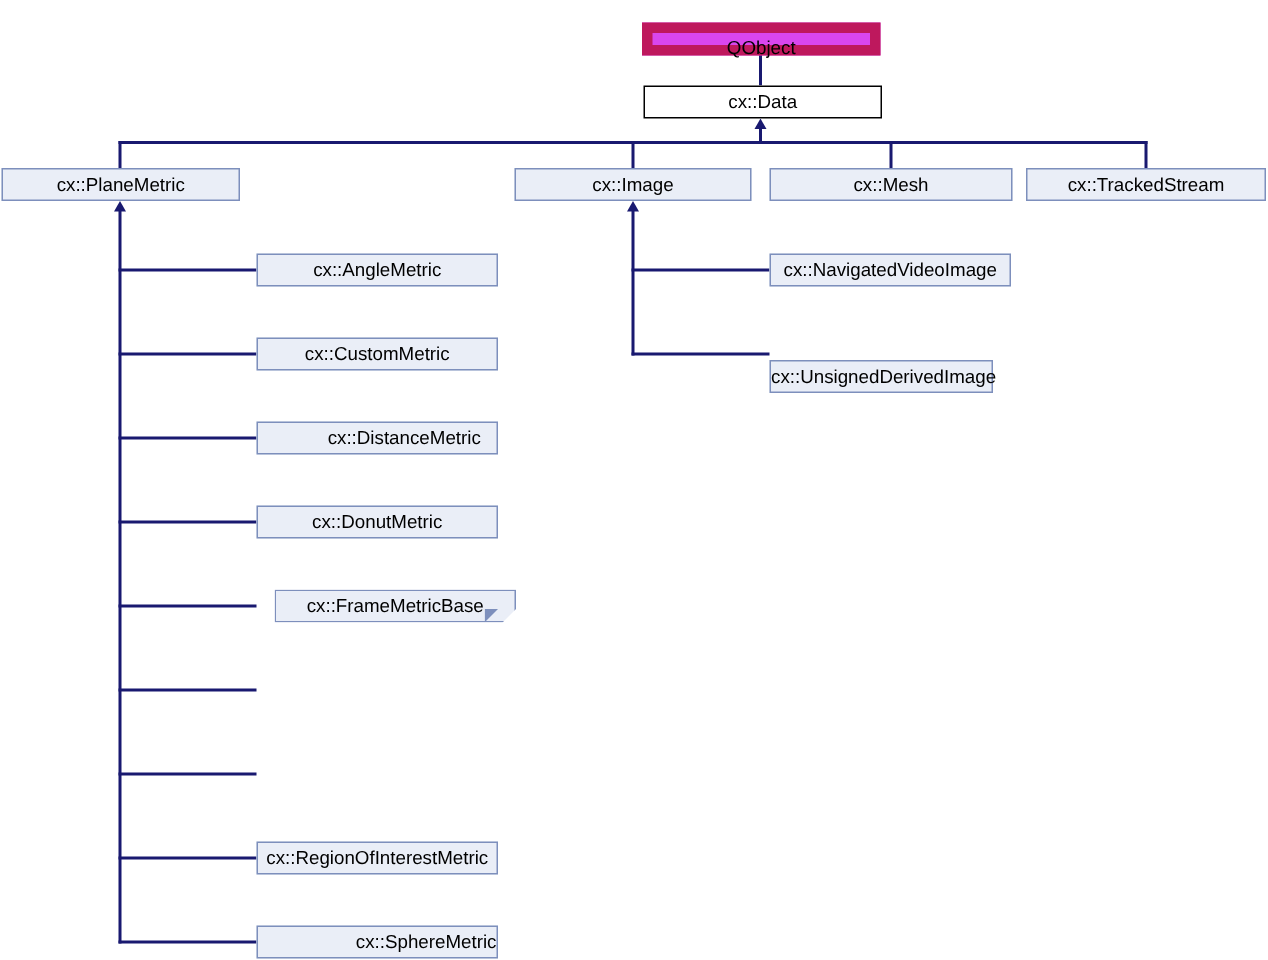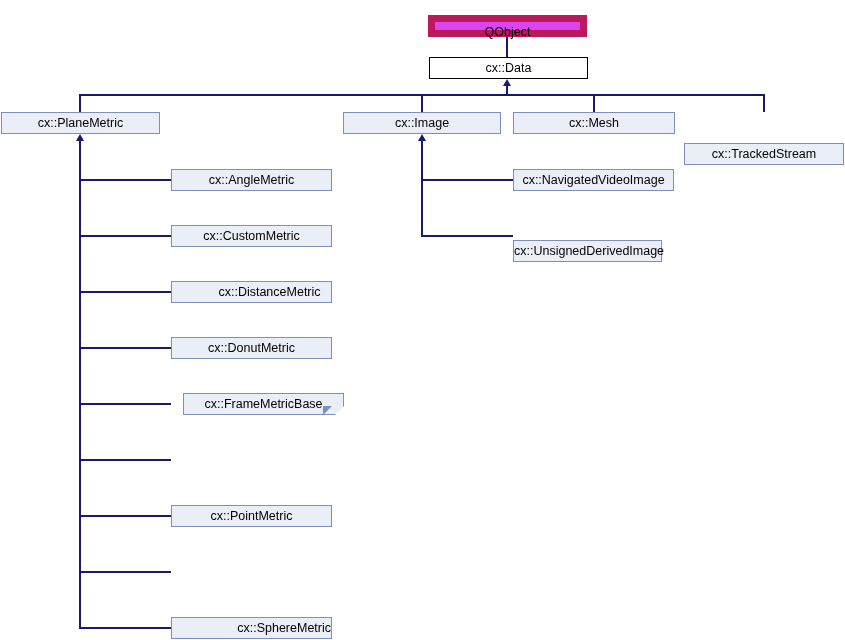--- a/index.html
+++ b/index.html
@@ -101,7 +101,7 @@
   <div class="node" style="left:513px; top:112px; width:162px;">
     <span>cx::Mesh</span>
   </div>
-  <div class="node" style="left:684px; top:112px; width:160px;margin-top:31px;">
+  <div class="node" style="left:684px; top:112px; width:160px;">
     <span>cx::TrackedStream</span>
   </div>
 

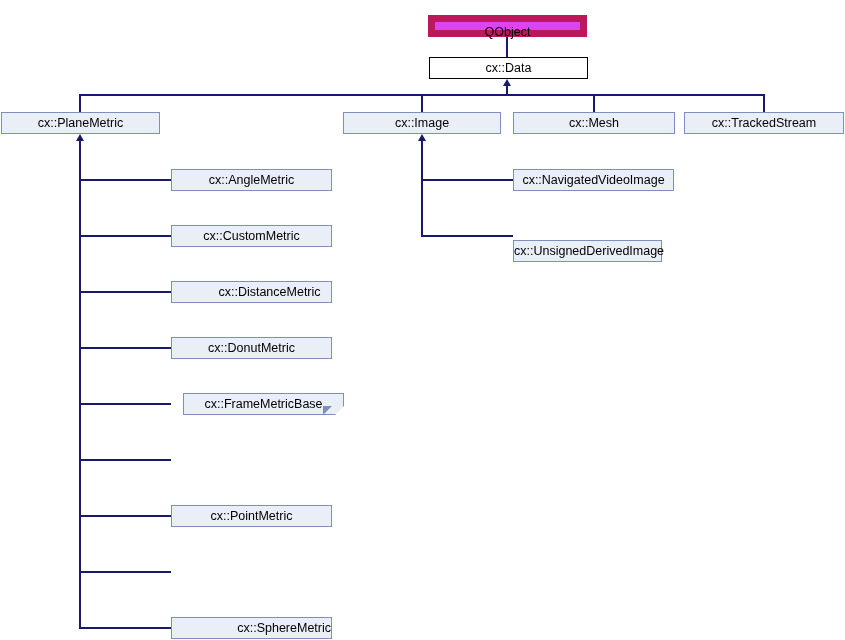--- a/index.html
+++ b/index.html
@@ -121,9 +121,6 @@
     <span>cx::FrameMetricBase</span>
   </div>
   <div class="fold" style="left:323px; top:406px; position:absolute;"></div>
-  <div class="node" style="left:171px; top:505px; width:161px;">
-    <span>cx::PointMetric</span>
-  </div>
   <div class="node" style="left:171px; top:617px; width:161px;text-align:right;">
     <span>cx::SphereMetric</span>
   </div>

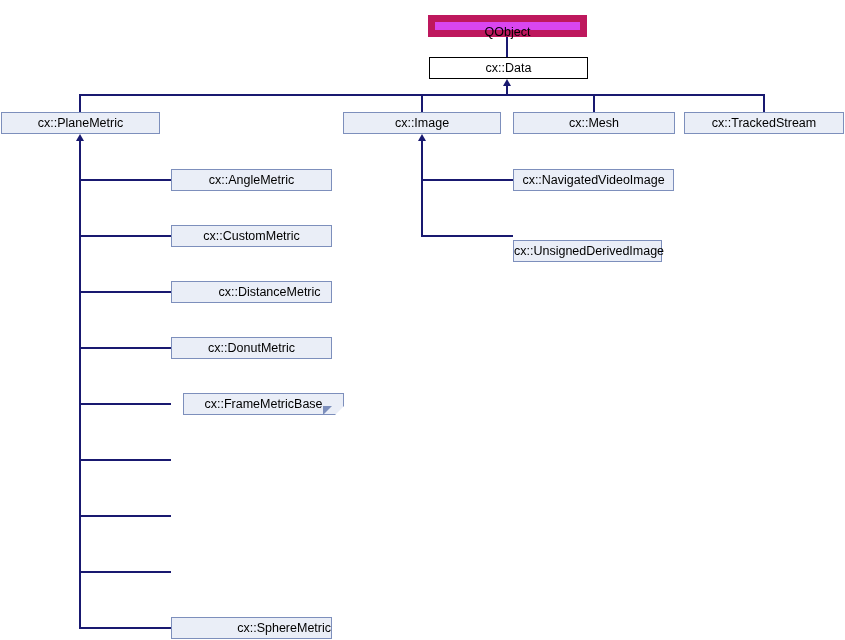--- a/index.html
+++ b/index.html
@@ -121,6 +121,9 @@
     <span>cx::FrameMetricBase</span>
   </div>
   <div class="fold" style="left:323px; top:406px; position:absolute;"></div>
+  <div class="node" style="left:171px; top:561px; width:161px;">
+    <span>cx::RegionOfInterestMetric</span>
+  </div>
   <div class="node" style="left:171px; top:617px; width:161px;text-align:right;">
     <span>cx::SphereMetric</span>
   </div>

